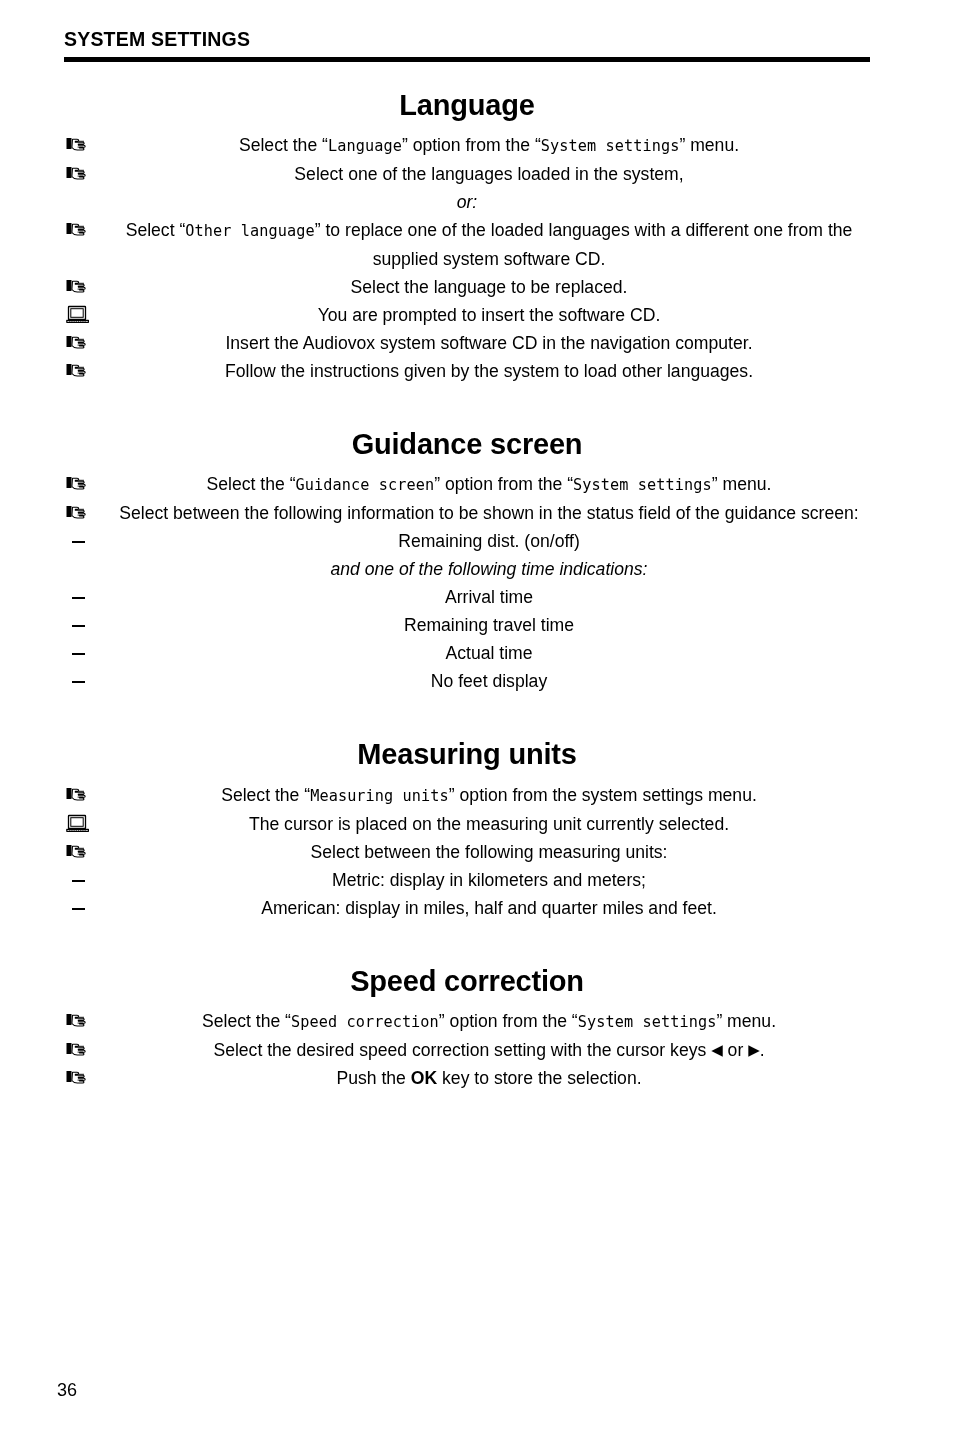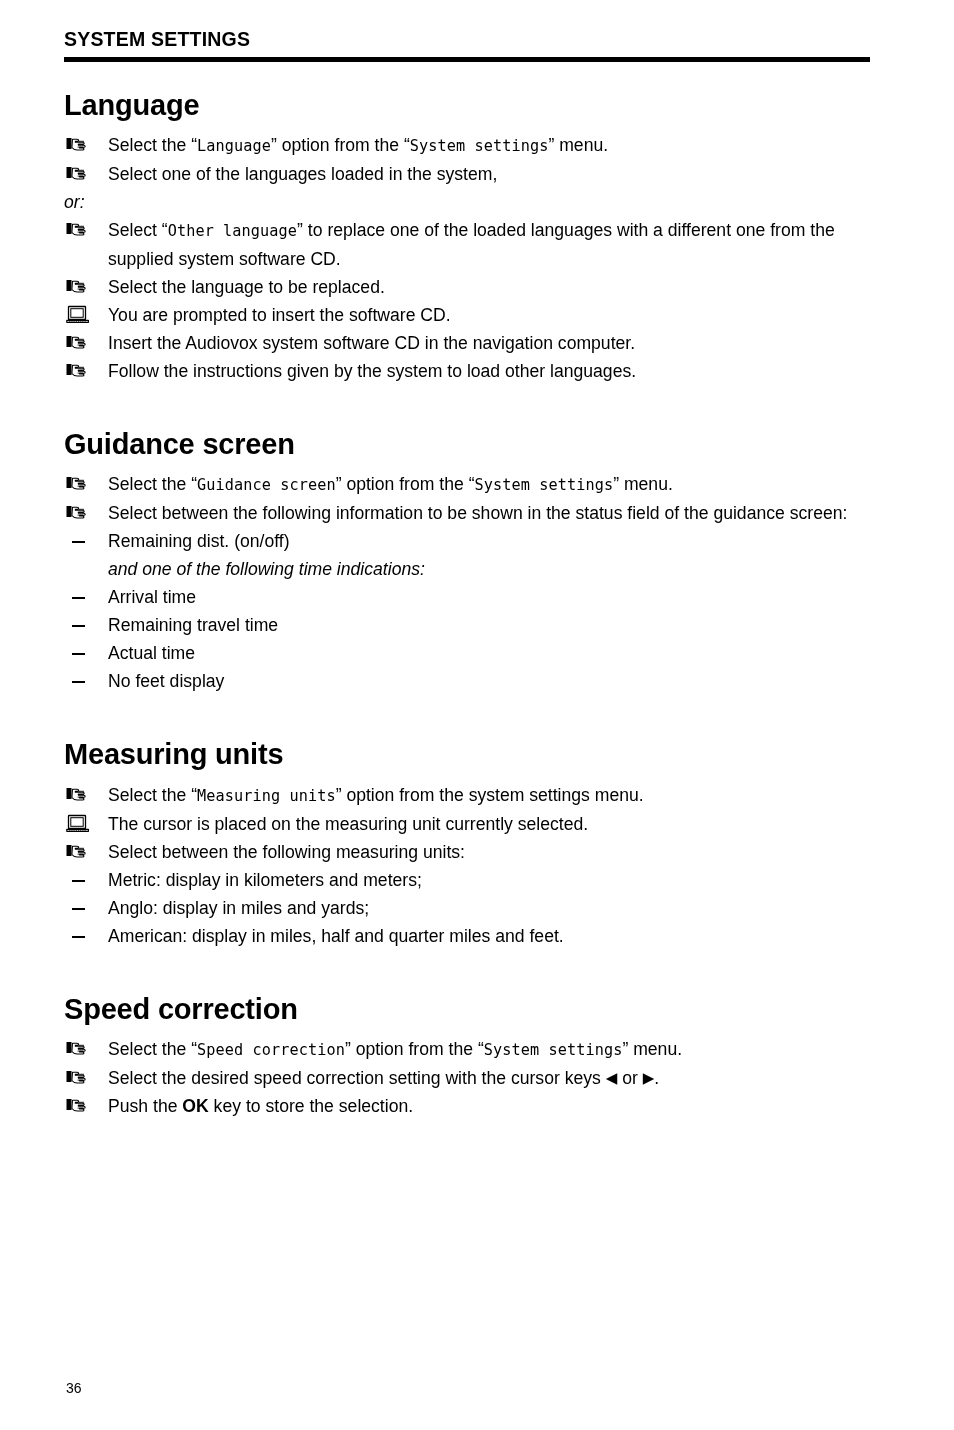--- a/index.html
+++ b/index.html
@@ -55,6 +55,7 @@
   }
   .section {
     margin-bottom: 0;
+    text-align: center;
   }
   .section + .section {
     margin-top: 44px;

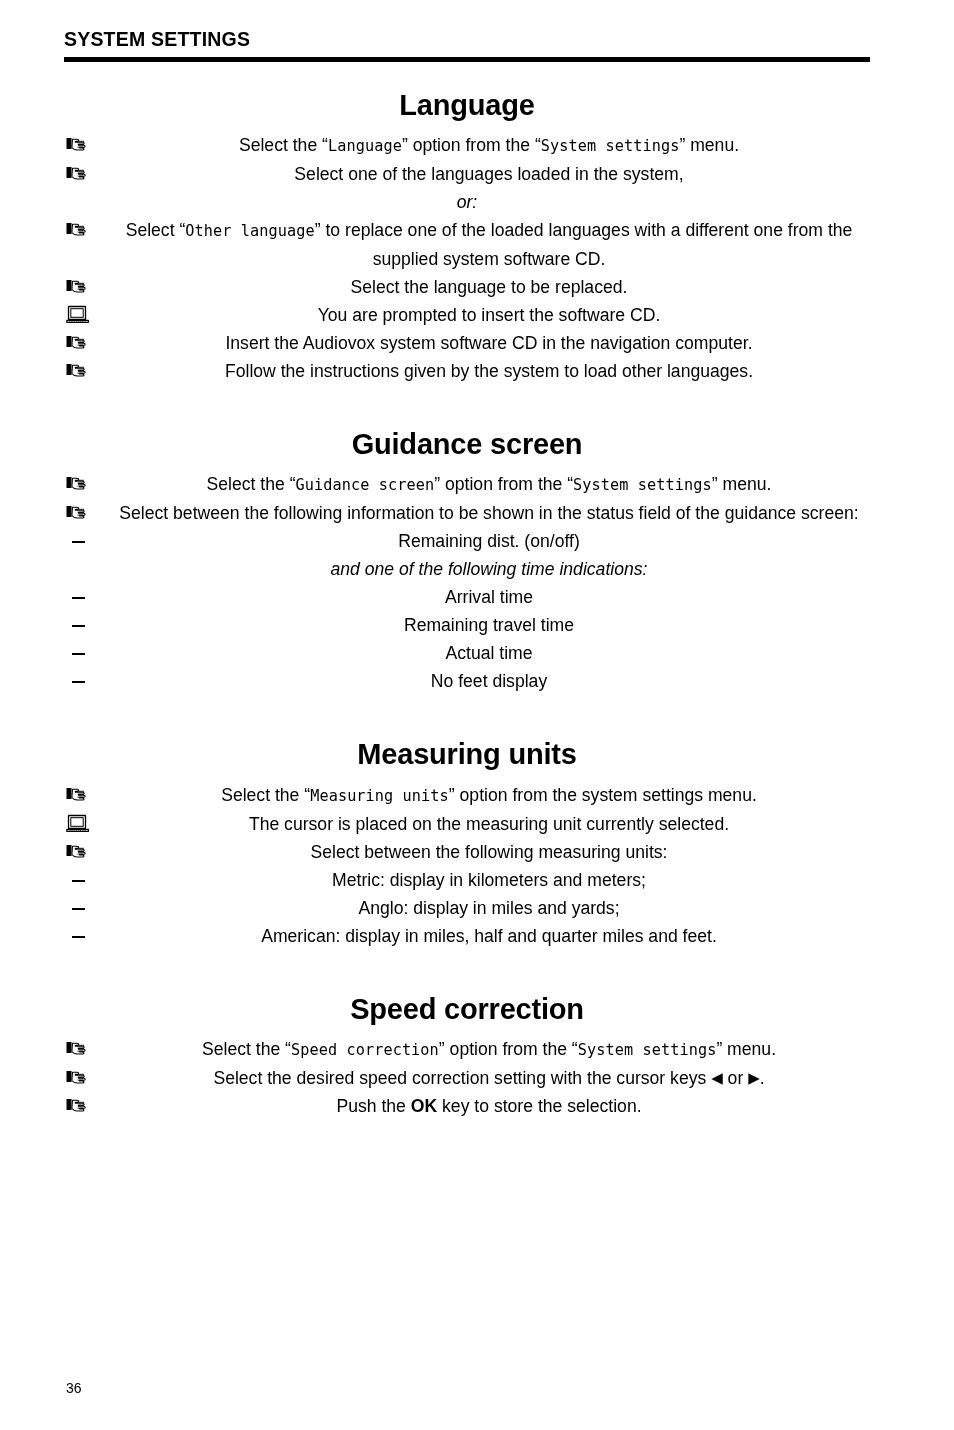--- a/index.html
+++ b/index.html
@@ -350,10 +350,6 @@
           </div>
           <div class="row">
             <span class="dash-marker"></span>
-            <span class="row-text"><span>Anglo: display in miles and yards;</span></span>
-          </div>
-          <div class="row">
-            <span class="dash-marker"></span>
             <span class="row-text"><span>American: display in miles, half and quarter miles and feet.</span></span>
           </div>
         </div>

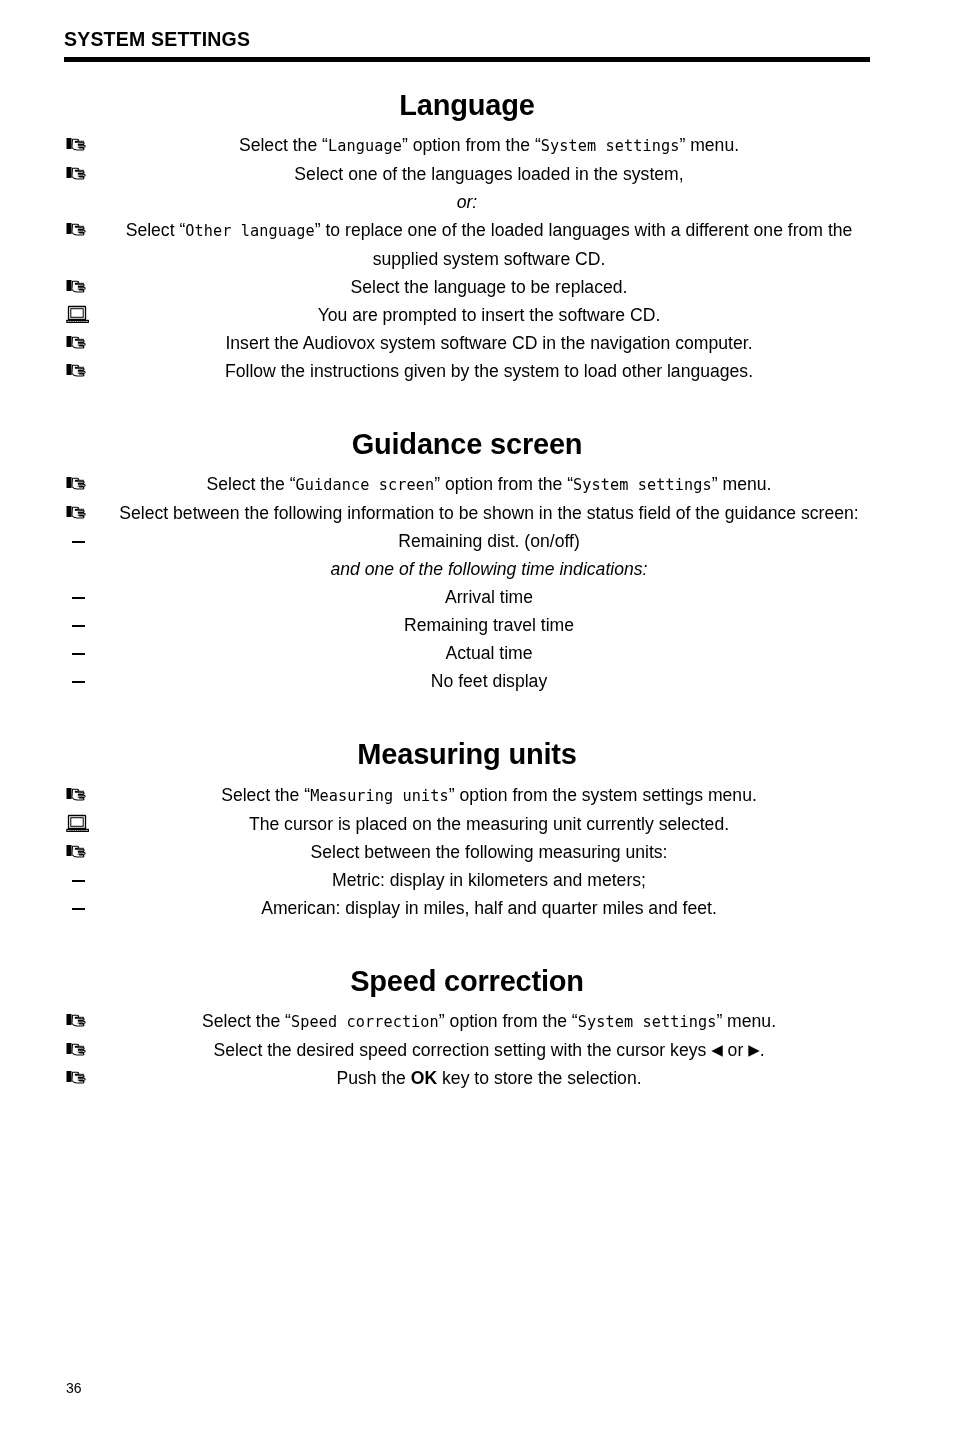--- a/index.html
+++ b/index.html
@@ -132,9 +132,9 @@
   
   .page-number {
     position: absolute;
-    left: 66px;
+    left: 57px;
     top: 1381px;
-    font-size: 14px;
+    font-size: 18px;
     line-height: 1;
   }
 </style>

